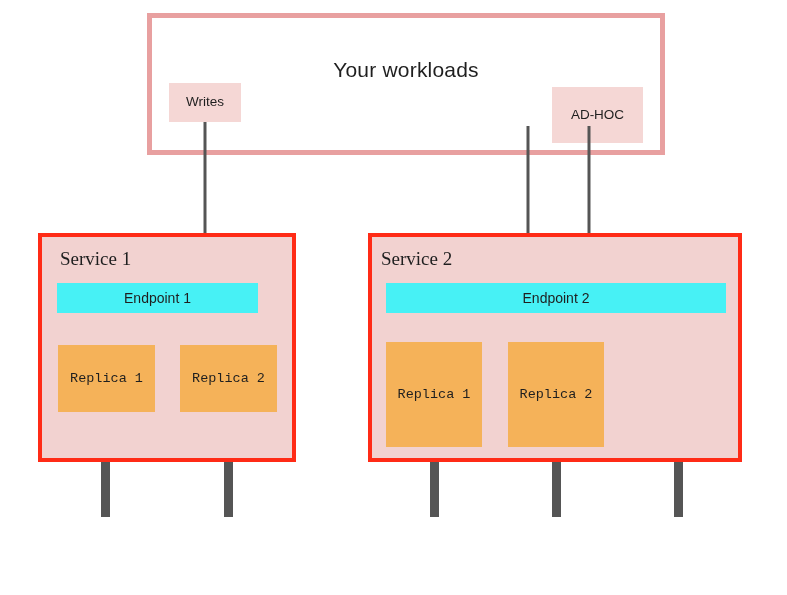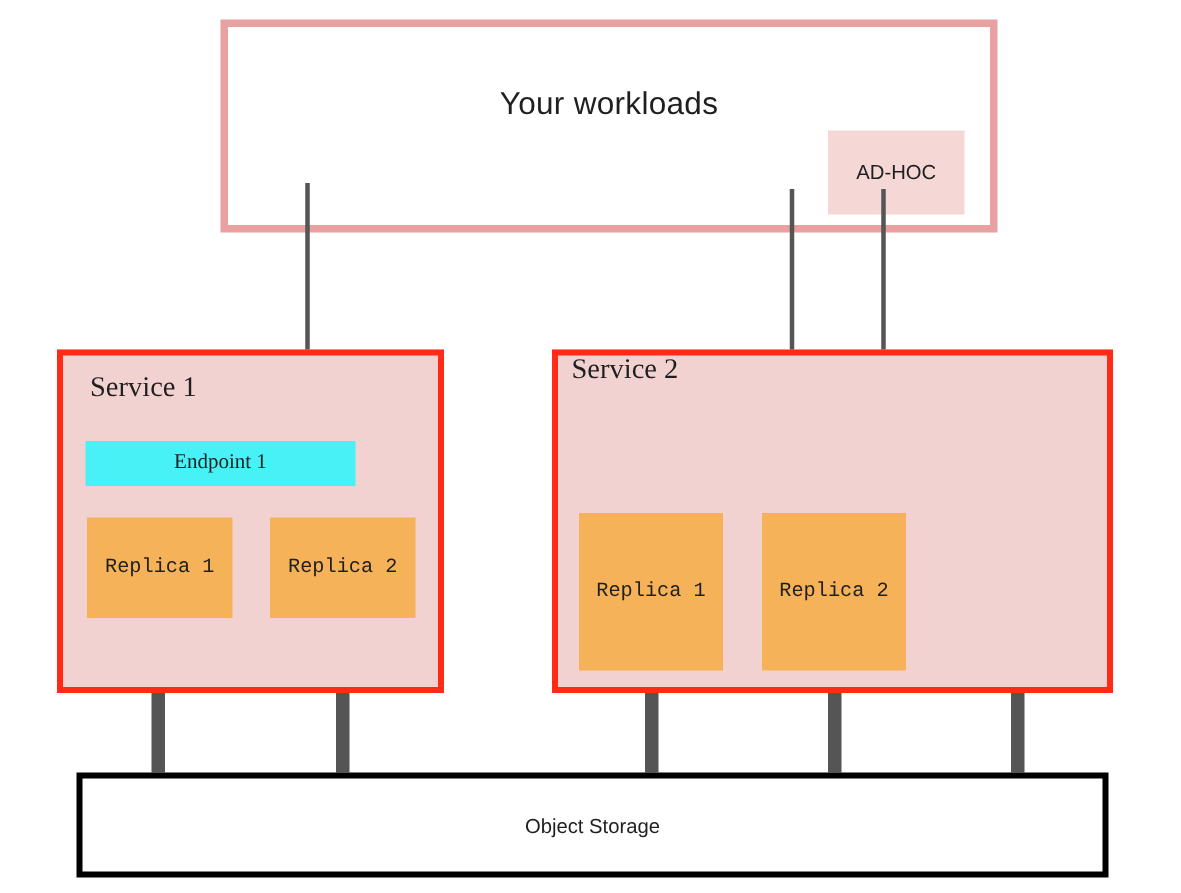--- a/index.html
+++ b/index.html
@@ -124,6 +124,7 @@
   <div class="abs workloads-frame"></div>
   <div class="workloads-title">Your workloads</div>
 
+  <div class="abs chip chip-writes">Writes</div>
   <div class="abs chip chip-adhoc">AD-HOC</div>
 
   <svg class="arrows" viewBox="0 0 787 595">

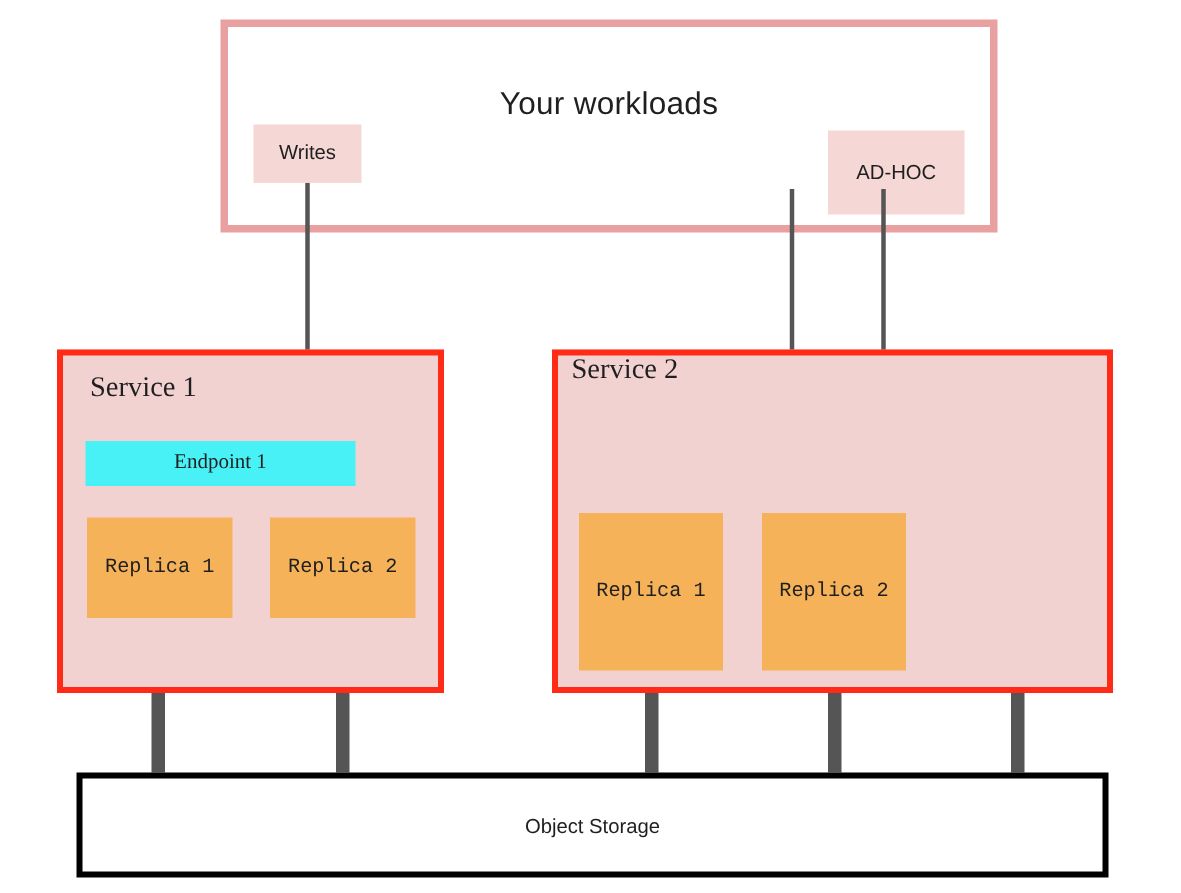--- a/index.html
+++ b/index.html
@@ -59,7 +59,7 @@
     font-family:Liberation Serif, serif;
   }
   .service-label-1{left:60px;top:248px;}
-  .service-label-2{left:381px;top:236px;}
+  .service-label-2{left:381px;top:248px;}
 
   
   .endpoint{

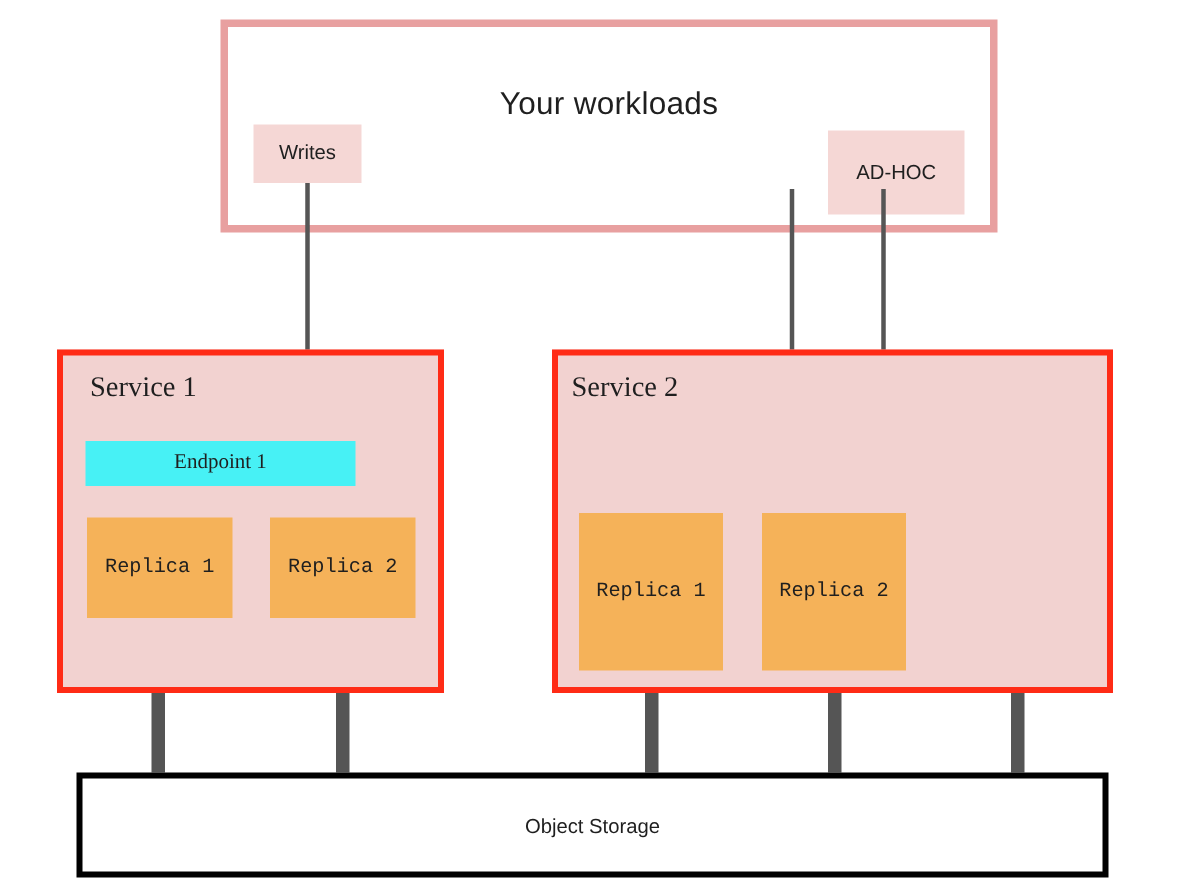--- a/index.html
+++ b/index.html
@@ -68,7 +68,7 @@
     font-size:14px;
     display:flex;align-items:center;justify-content:center;
   }
-  .endpoint-1{left:57px;top:294px;width:180px;height:30px;font-family:Liberation Serif, serif;}
+  .endpoint-1{left:57px;top:283px;width:201px;height:30px;}
   .endpoint-2{left:386px;top:283px;width:340px;height:30px;}
 
   

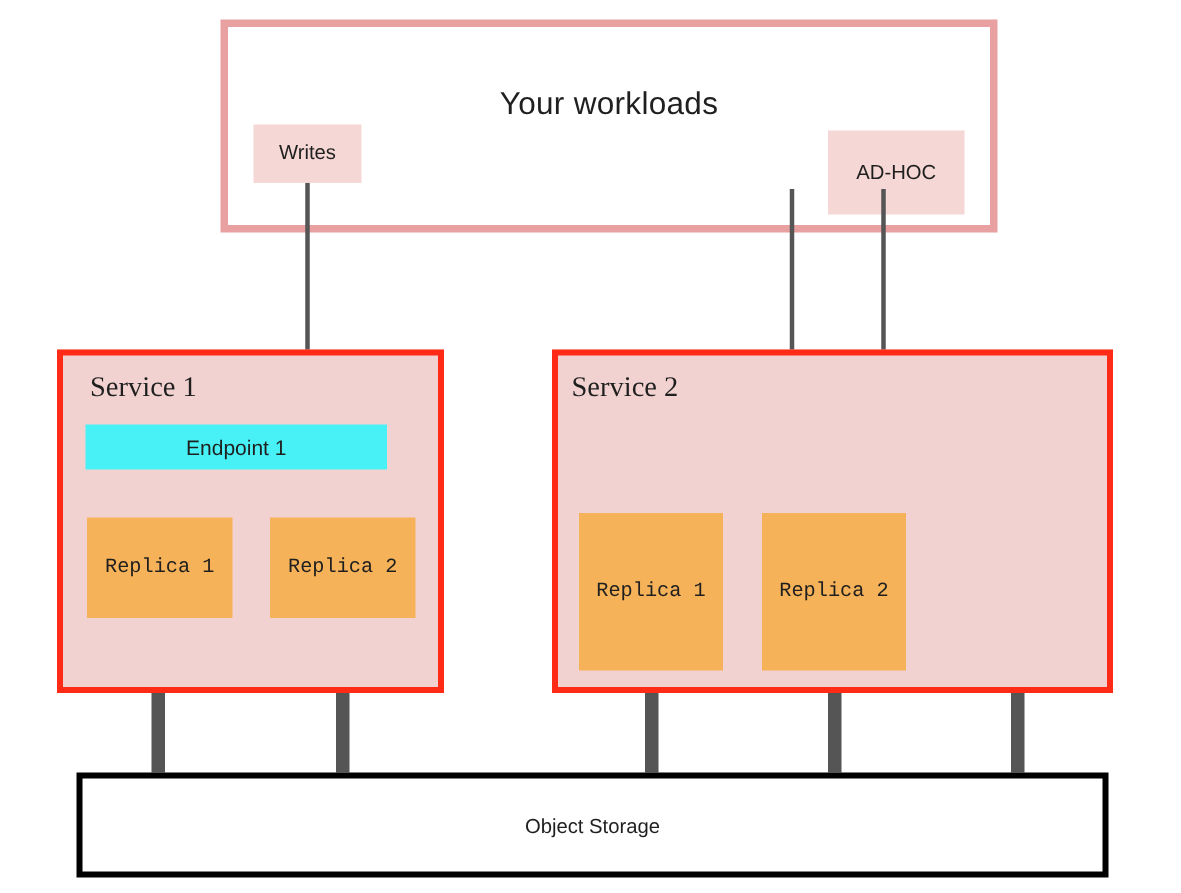--- a/index.html
+++ b/index.html
@@ -146,6 +146,7 @@
 
   <div class="abs service service-2"></div>
   <div class="service-label service-label-2">Service 2</div>
+  <div class="abs endpoint endpoint-2">Endpoint 2</div>
   <div class="abs replica r2a">Replica 1</div>
   <div class="abs replica r2b">Replica 2</div>
 

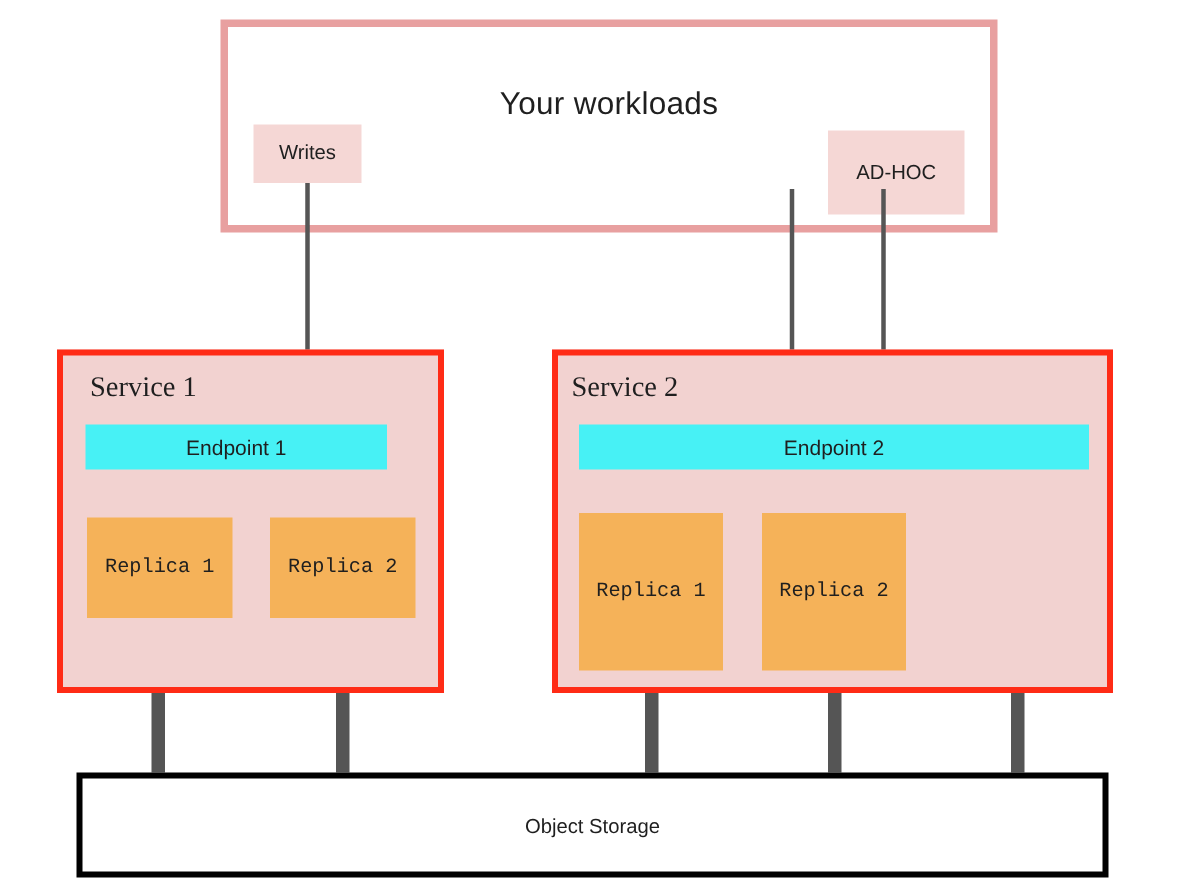--- a/index.html
+++ b/index.html
@@ -150,7 +150,6 @@
   <div class="abs replica r2a">Replica 1</div>
   <div class="abs replica r2b">Replica 2</div>
 
-  <div class="abs object-storage">Object Storage</div>
 
 </div>
 

